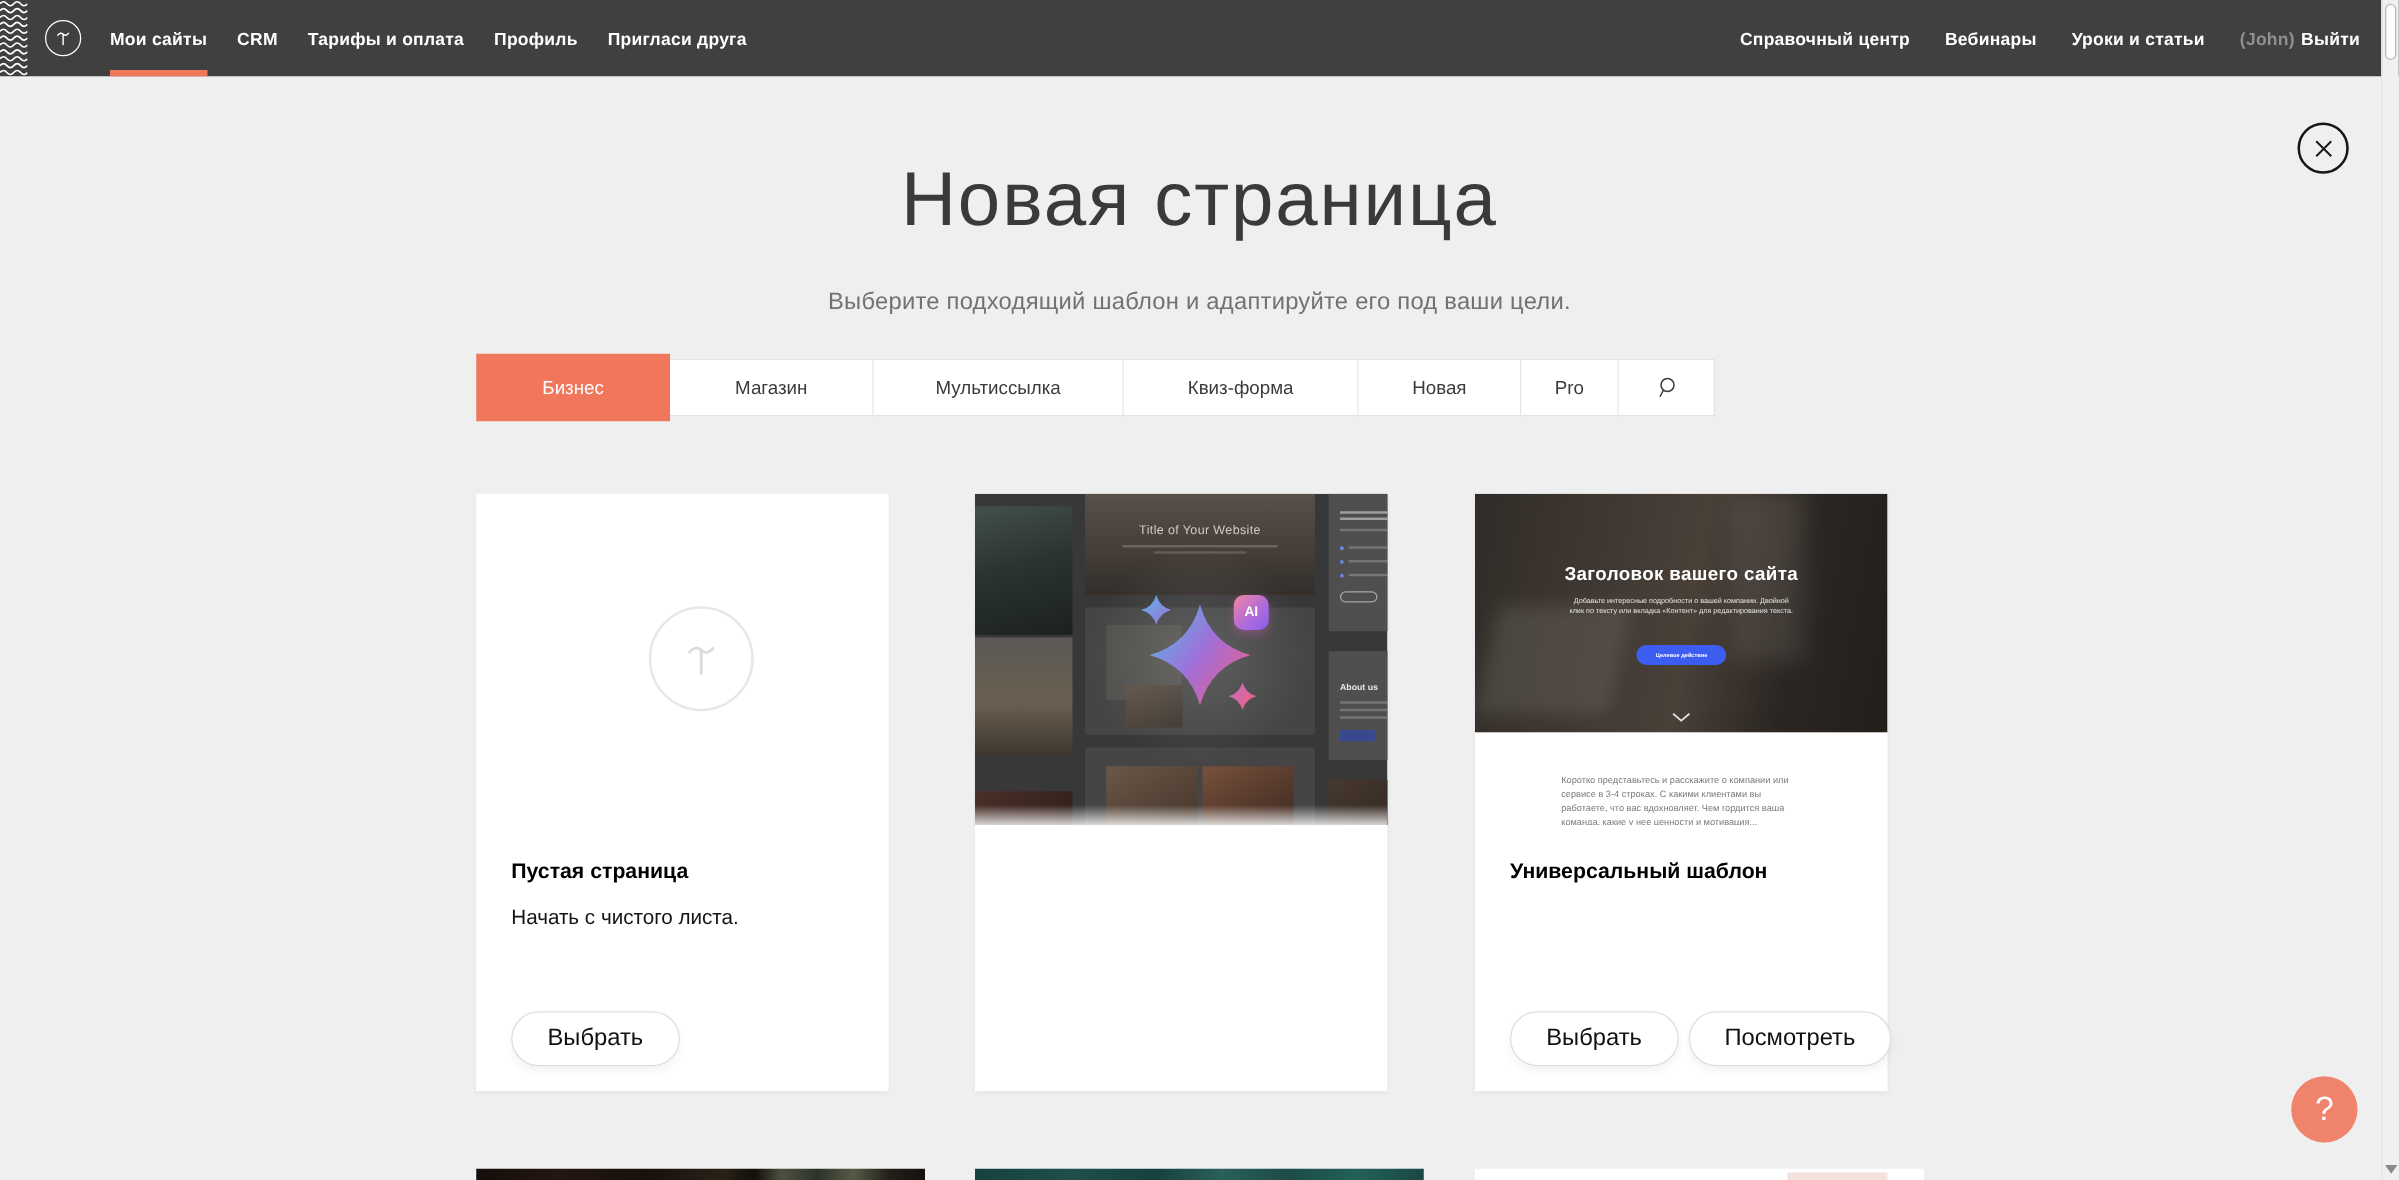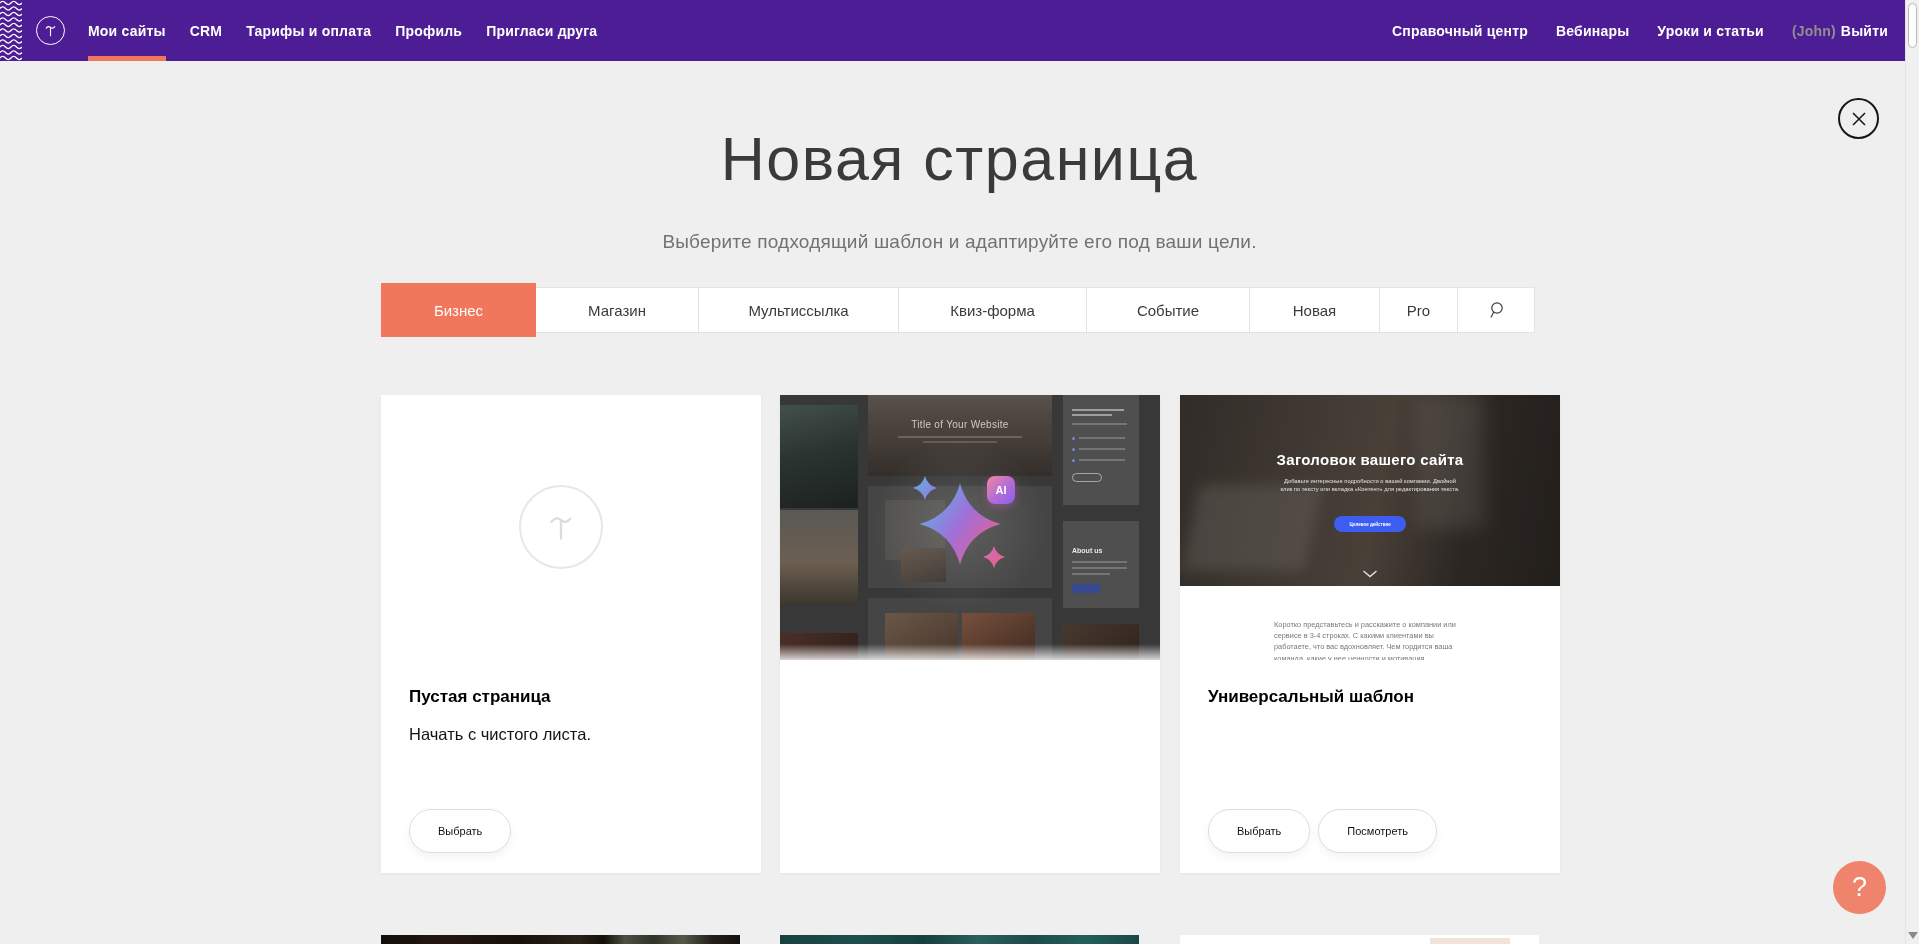--- a/index.html
+++ b/index.html
@@ -13,7 +13,7 @@
   }
 
   
-  .navbar{ position:absolute; left:0; top:0; width:1919px; height:61px; background:#4c1d95; }
+  .navbar{ position:absolute; left:0; top:0; width:1919px; height:61px; background:#404040; }
   .zigzag{ position:absolute; left:0; top:0; width:22px; height:61px; display:block; }
   .logo-circle{
     position:absolute; left:36px; top:16px; width:29px; height:29px;

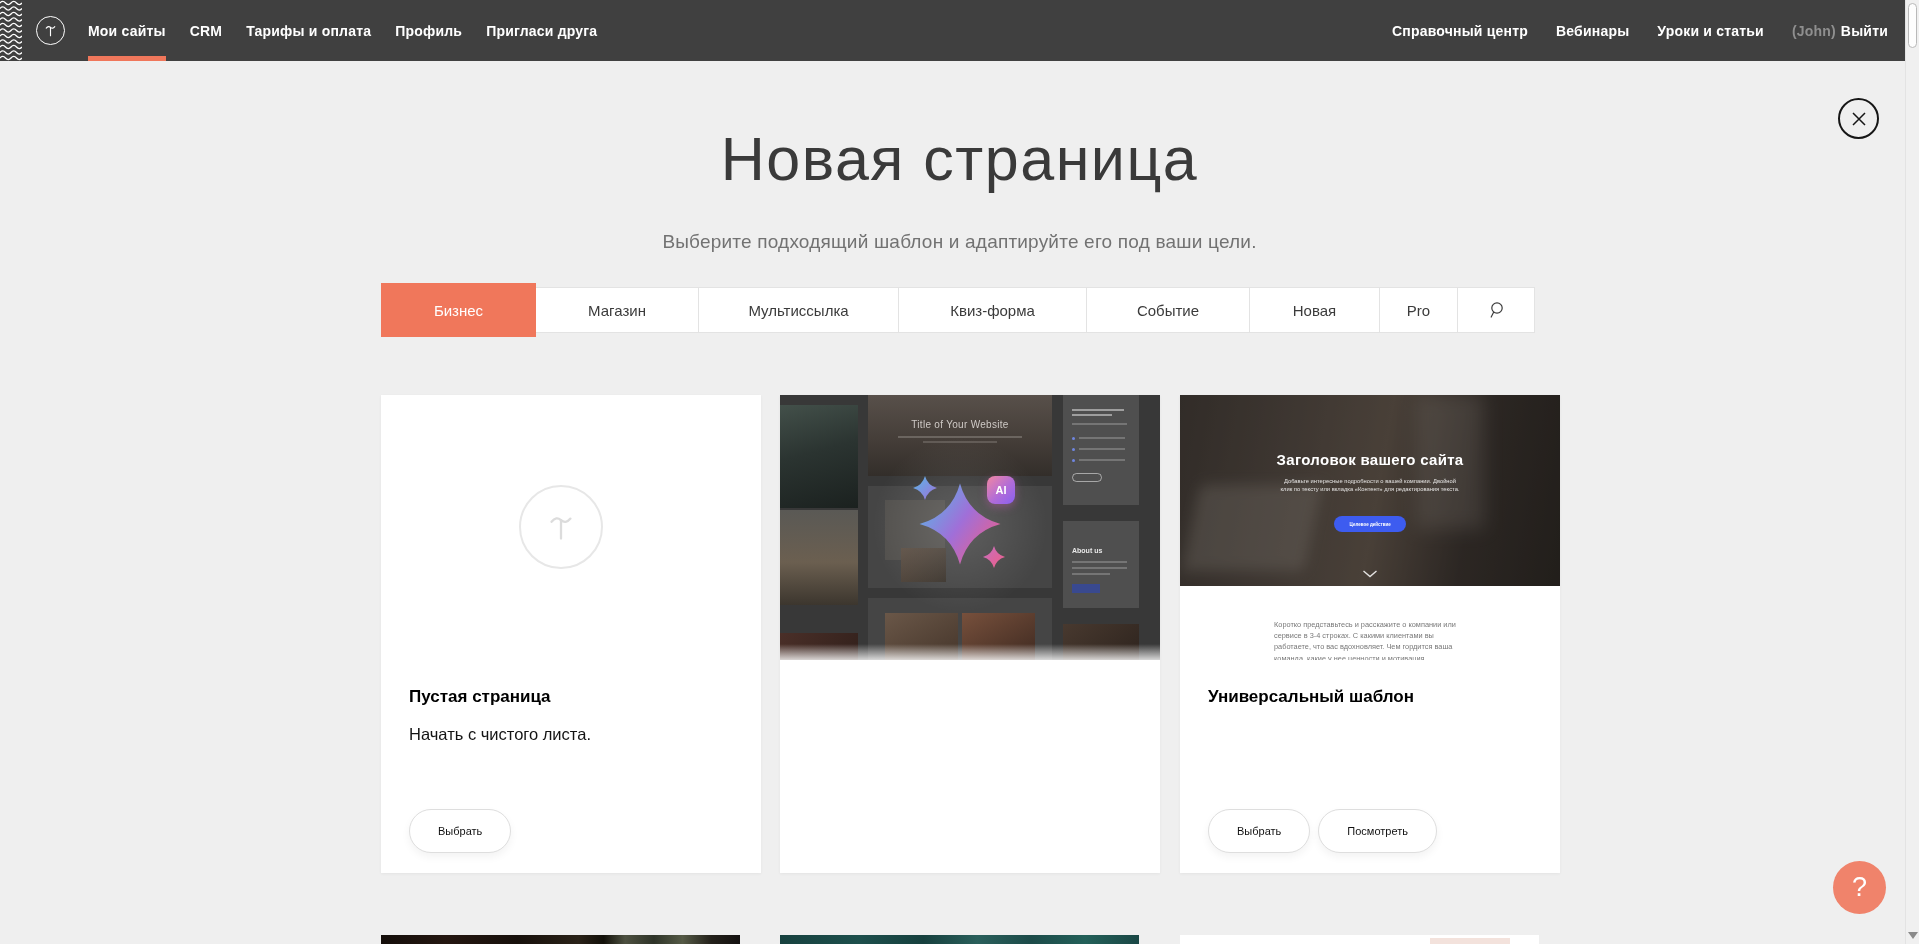--- a/index.html
+++ b/index.html
@@ -231,7 +231,6 @@
   <div class="tab" style="width:163px">Магазин</div>
   <div class="tab" style="width:200px">Мультиссылка</div>
   <div class="tab" style="width:188px">Квиз-форма</div>
-  <div class="tab" style="width:163px">Событие</div>
   <div class="tab" style="width:130px">Новая</div>
   <div class="tab" style="width:78px">Pro</div>
   <div class="tab tab-search" style="width:77px">

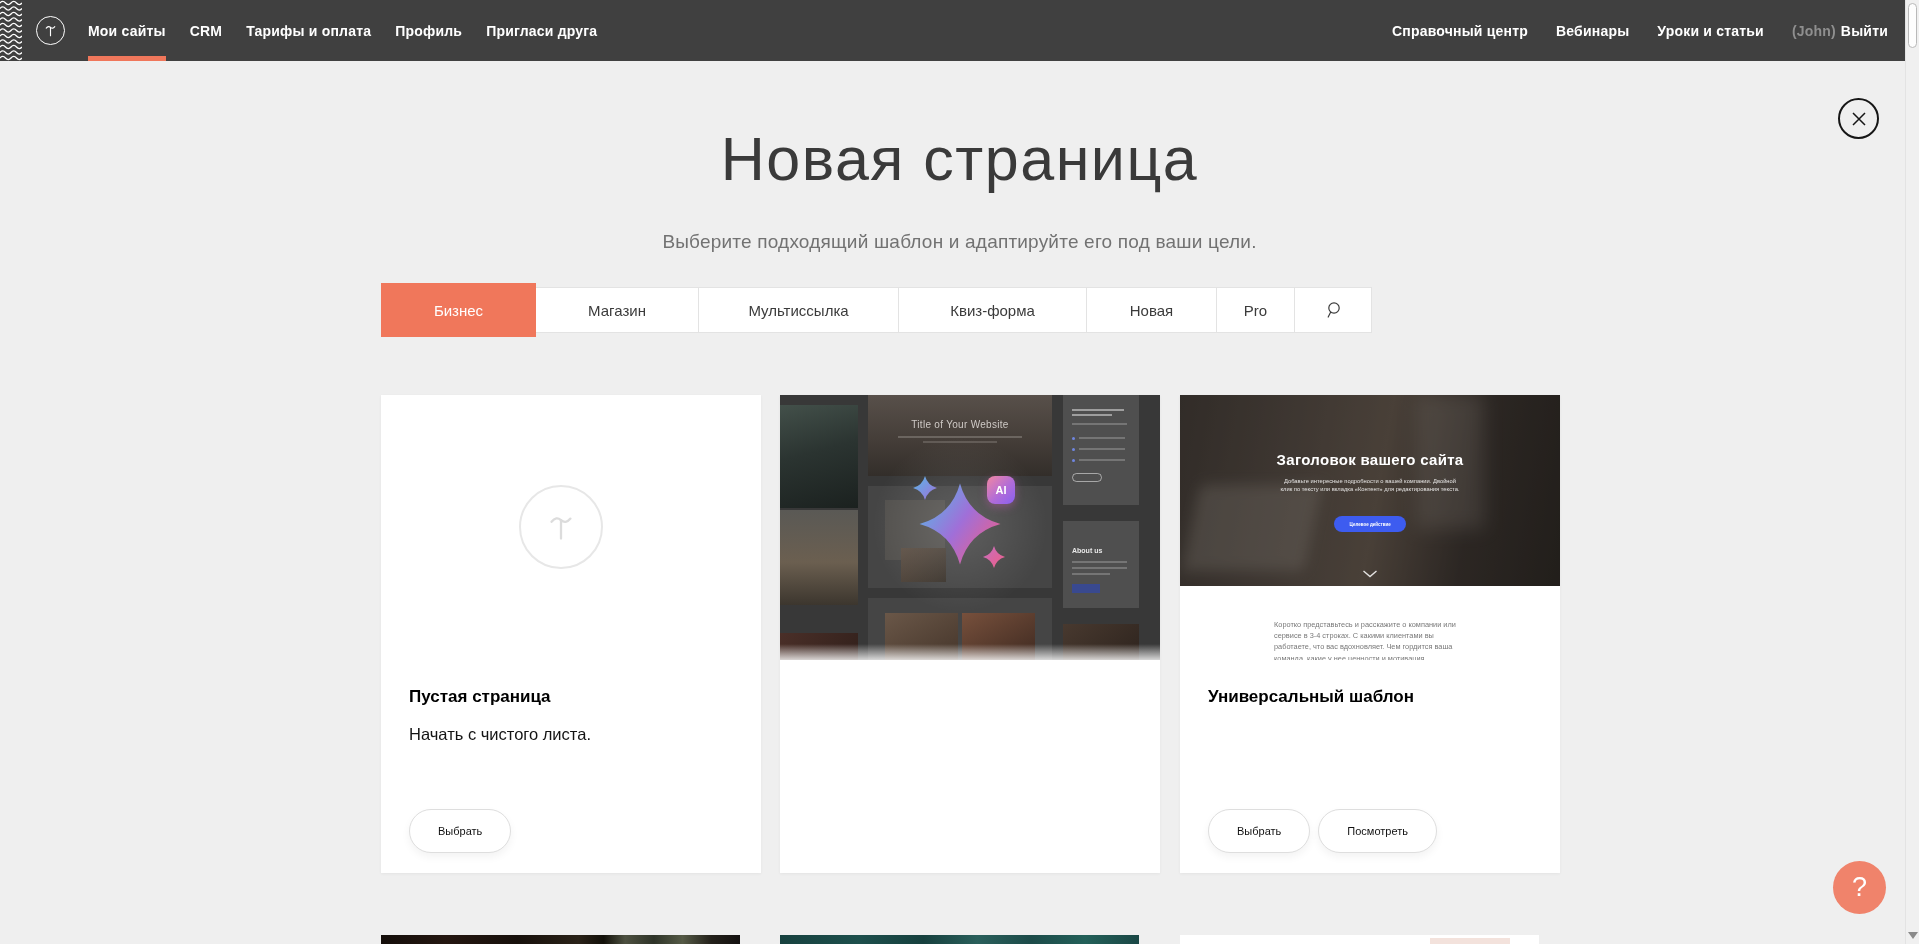--- a/index.html
+++ b/index.html
@@ -63,7 +63,7 @@
 
   
   .card{
-    position:absolute; top:395px; width:380px; height:478px; background:#fff;
+    position:absolute; top:395px; width:330px; height:478px; background:#fff;
     box-shadow:0 1px 3px rgba(0,0,0,.05); cursor:pointer;
   }
   .card1{ left:381px; } .card2{ left:780px; } .card3{ left:1180px; }

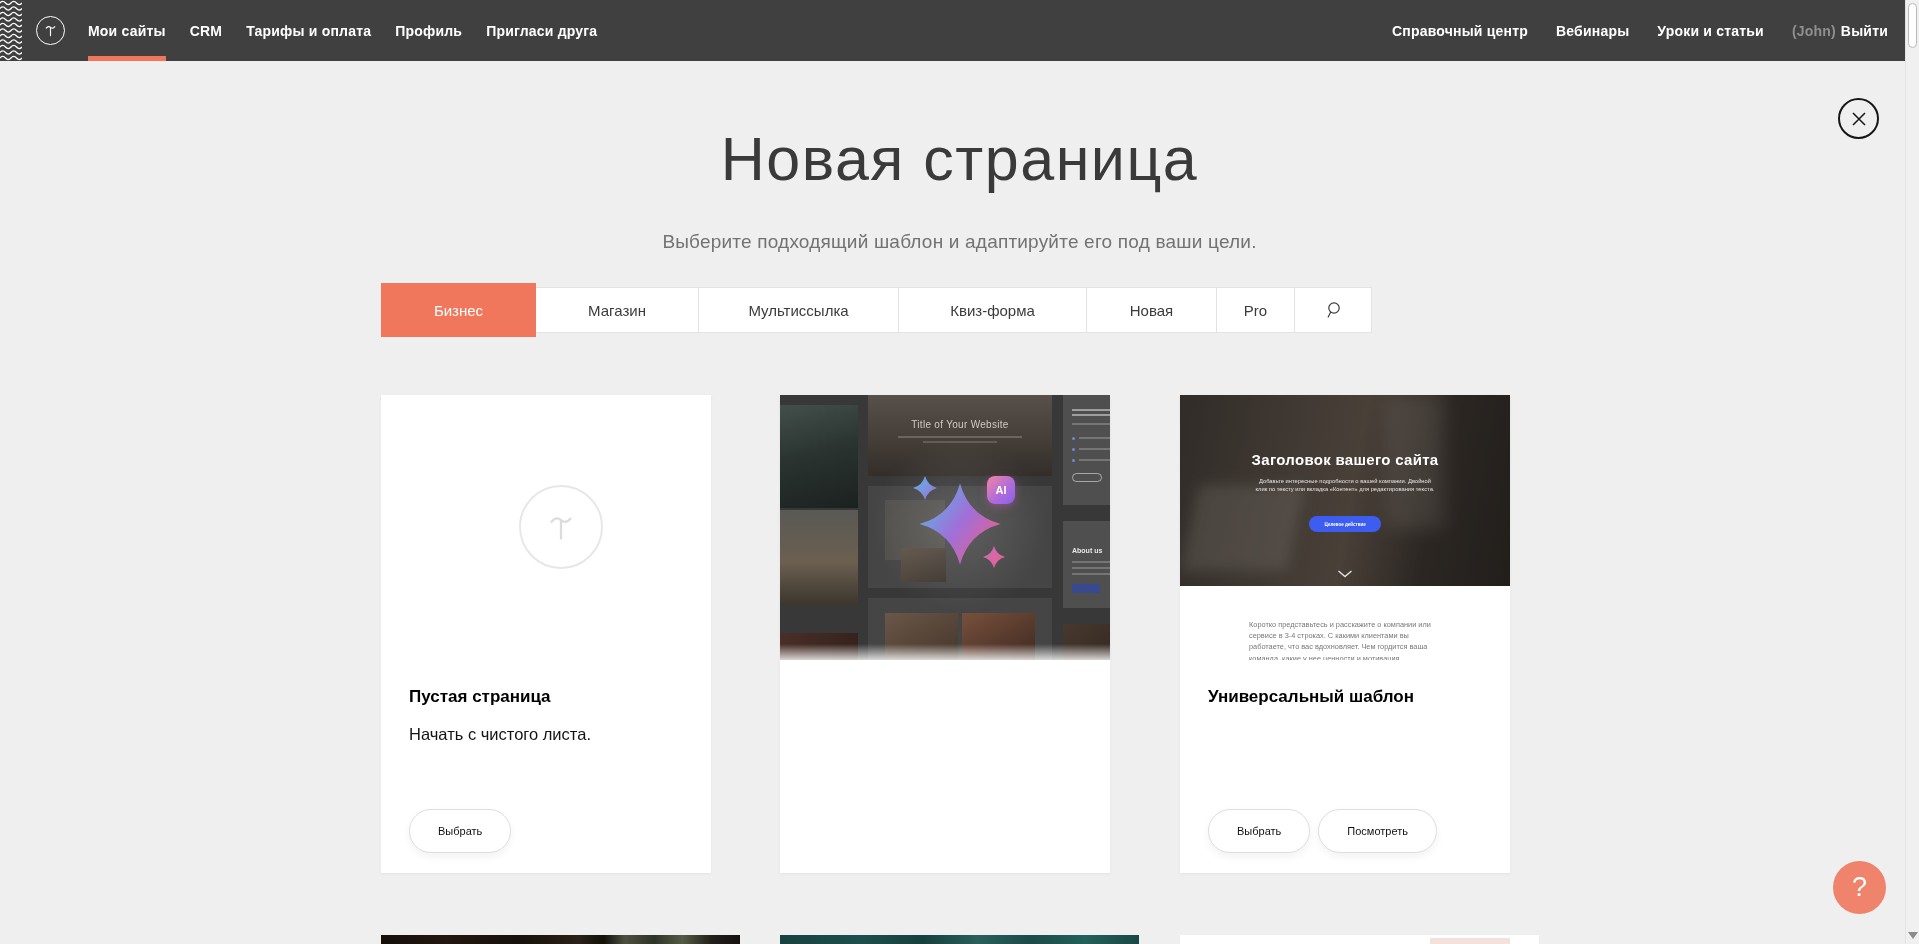--- a/index.html
+++ b/index.html
@@ -75,7 +75,7 @@
   .pill-btn{
     height:44px; padding:0 28px; border-radius:22px; background:#fff;
     border:1px solid #dedede; box-shadow:0 4px 8px rgba(0,0,0,.05);
-    font-family:"Liberation Sans", sans-serif; font-size:11px; color:#111; cursor:pointer; white-space:nowrap;
+    font-family:"Liberation Sans", sans-serif; font-size:19px; color:#111; cursor:pointer; white-space:nowrap;
   }
 
   

